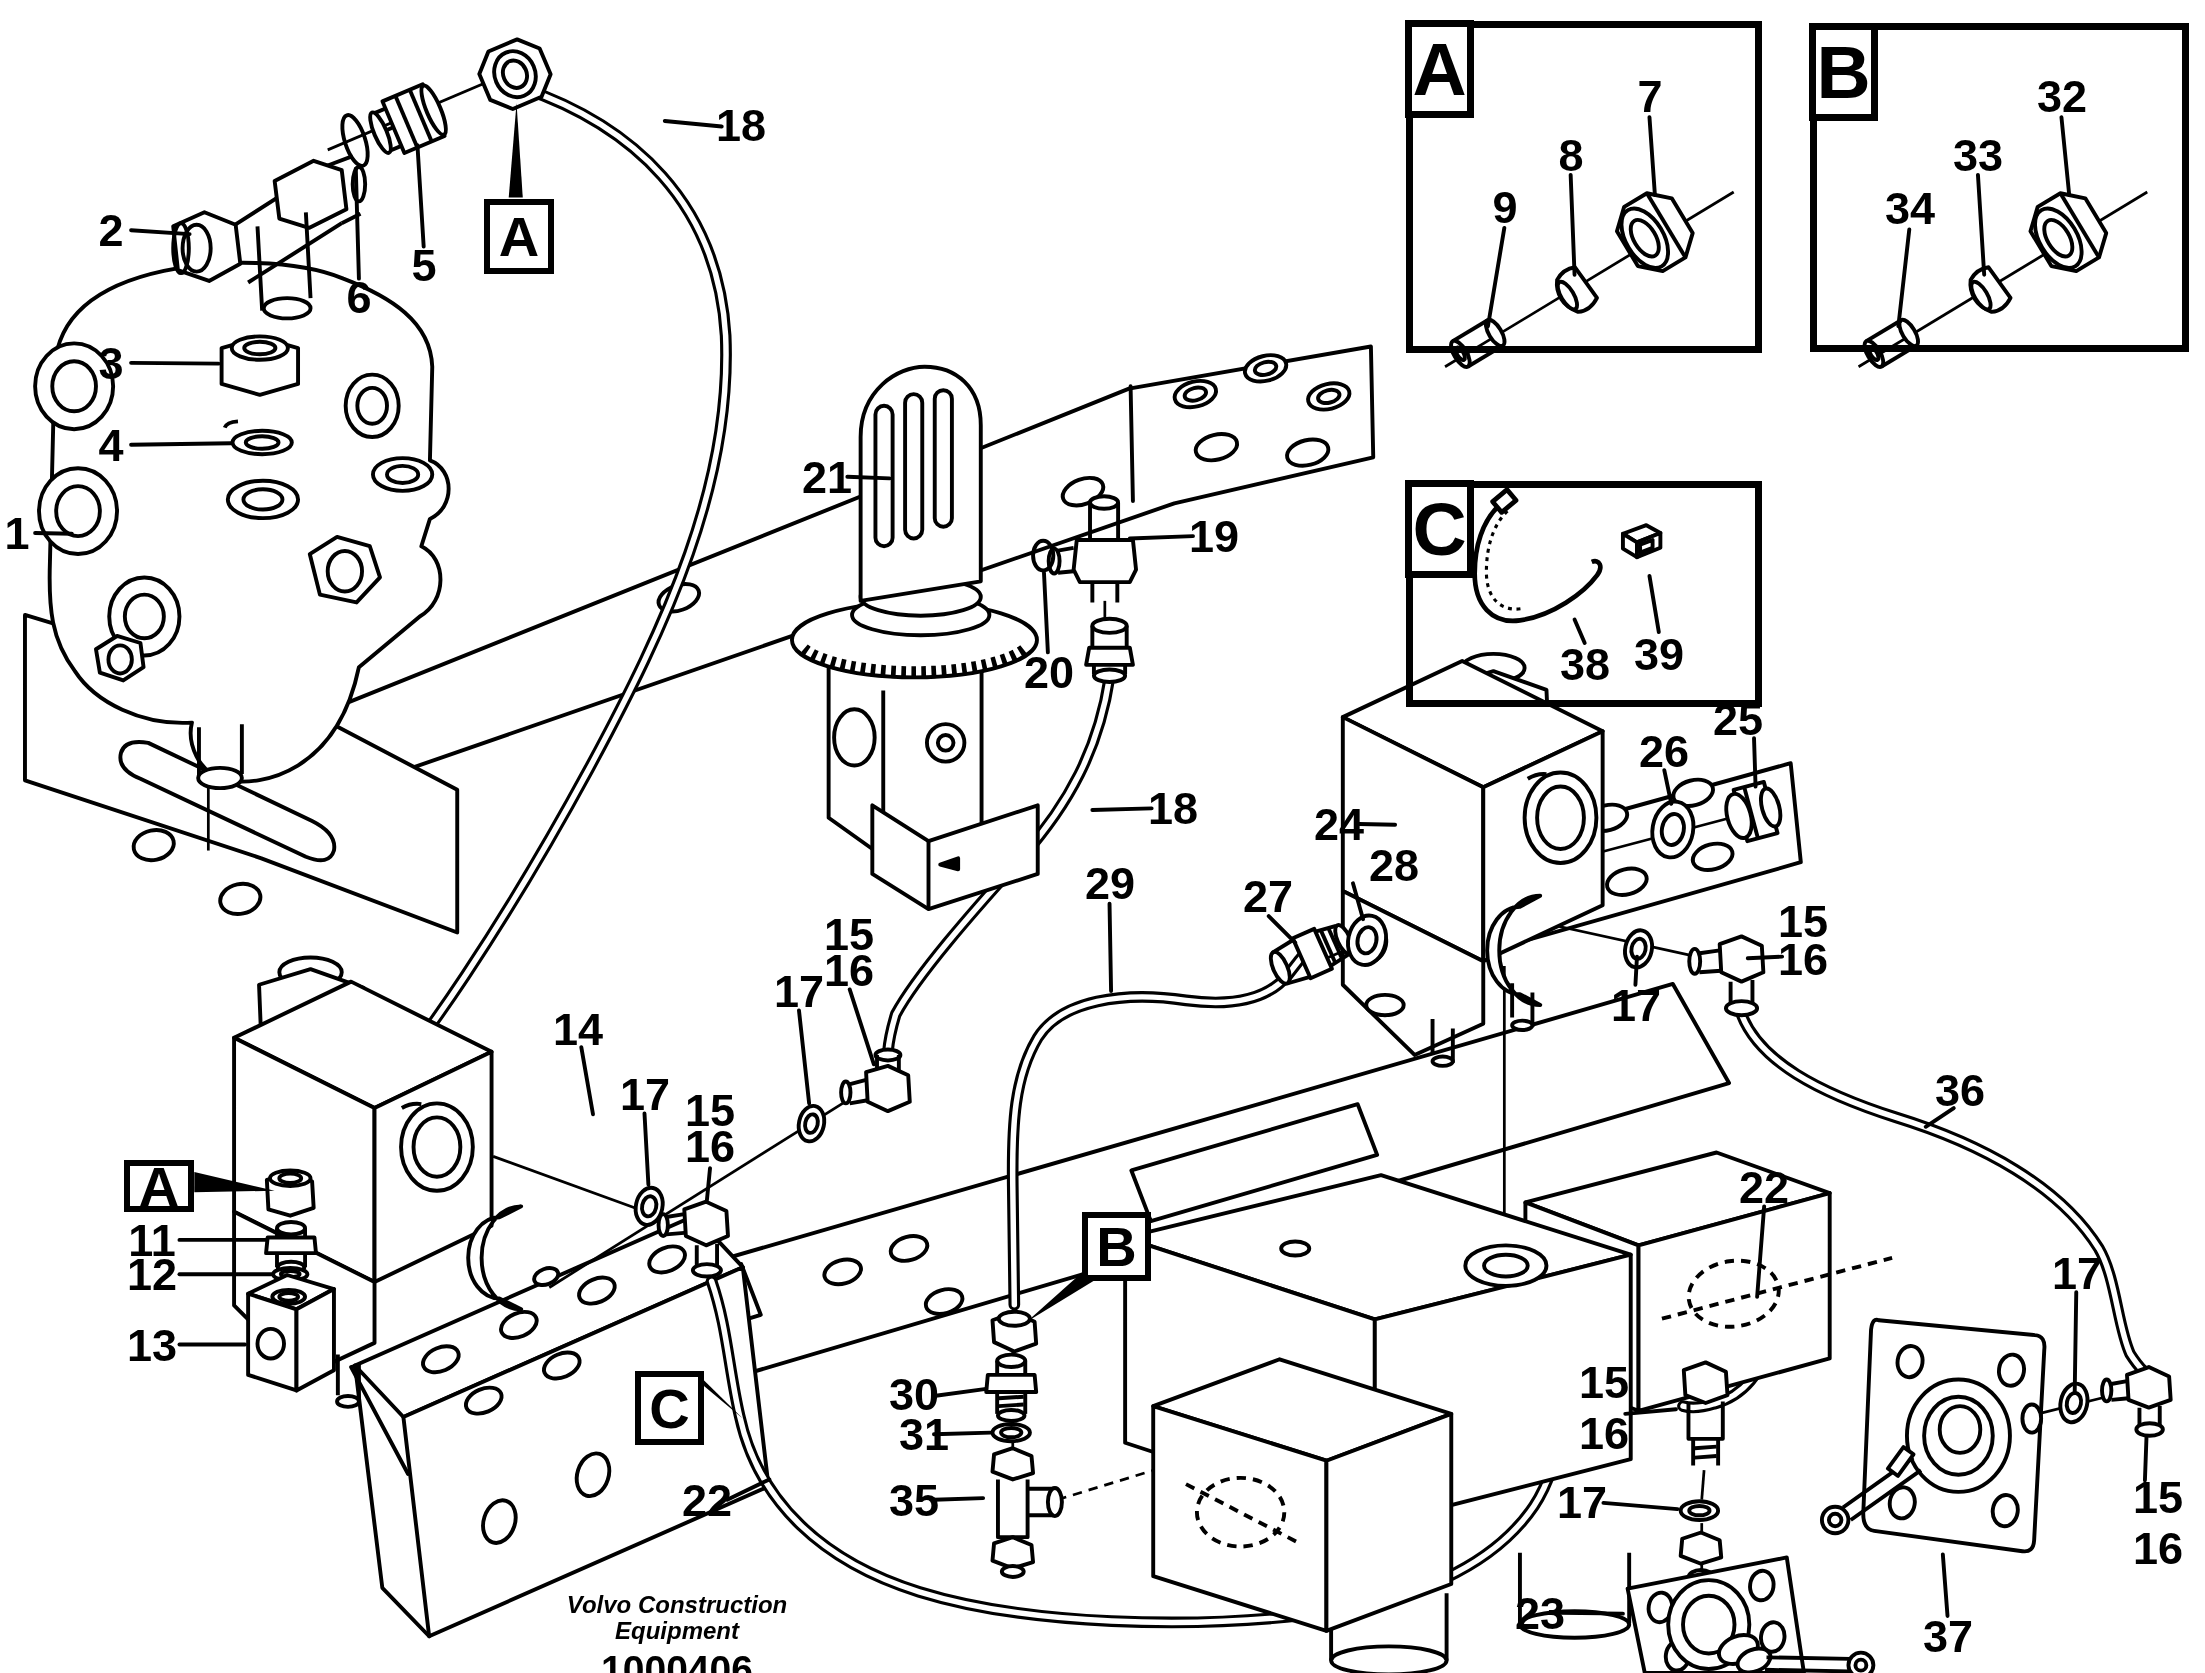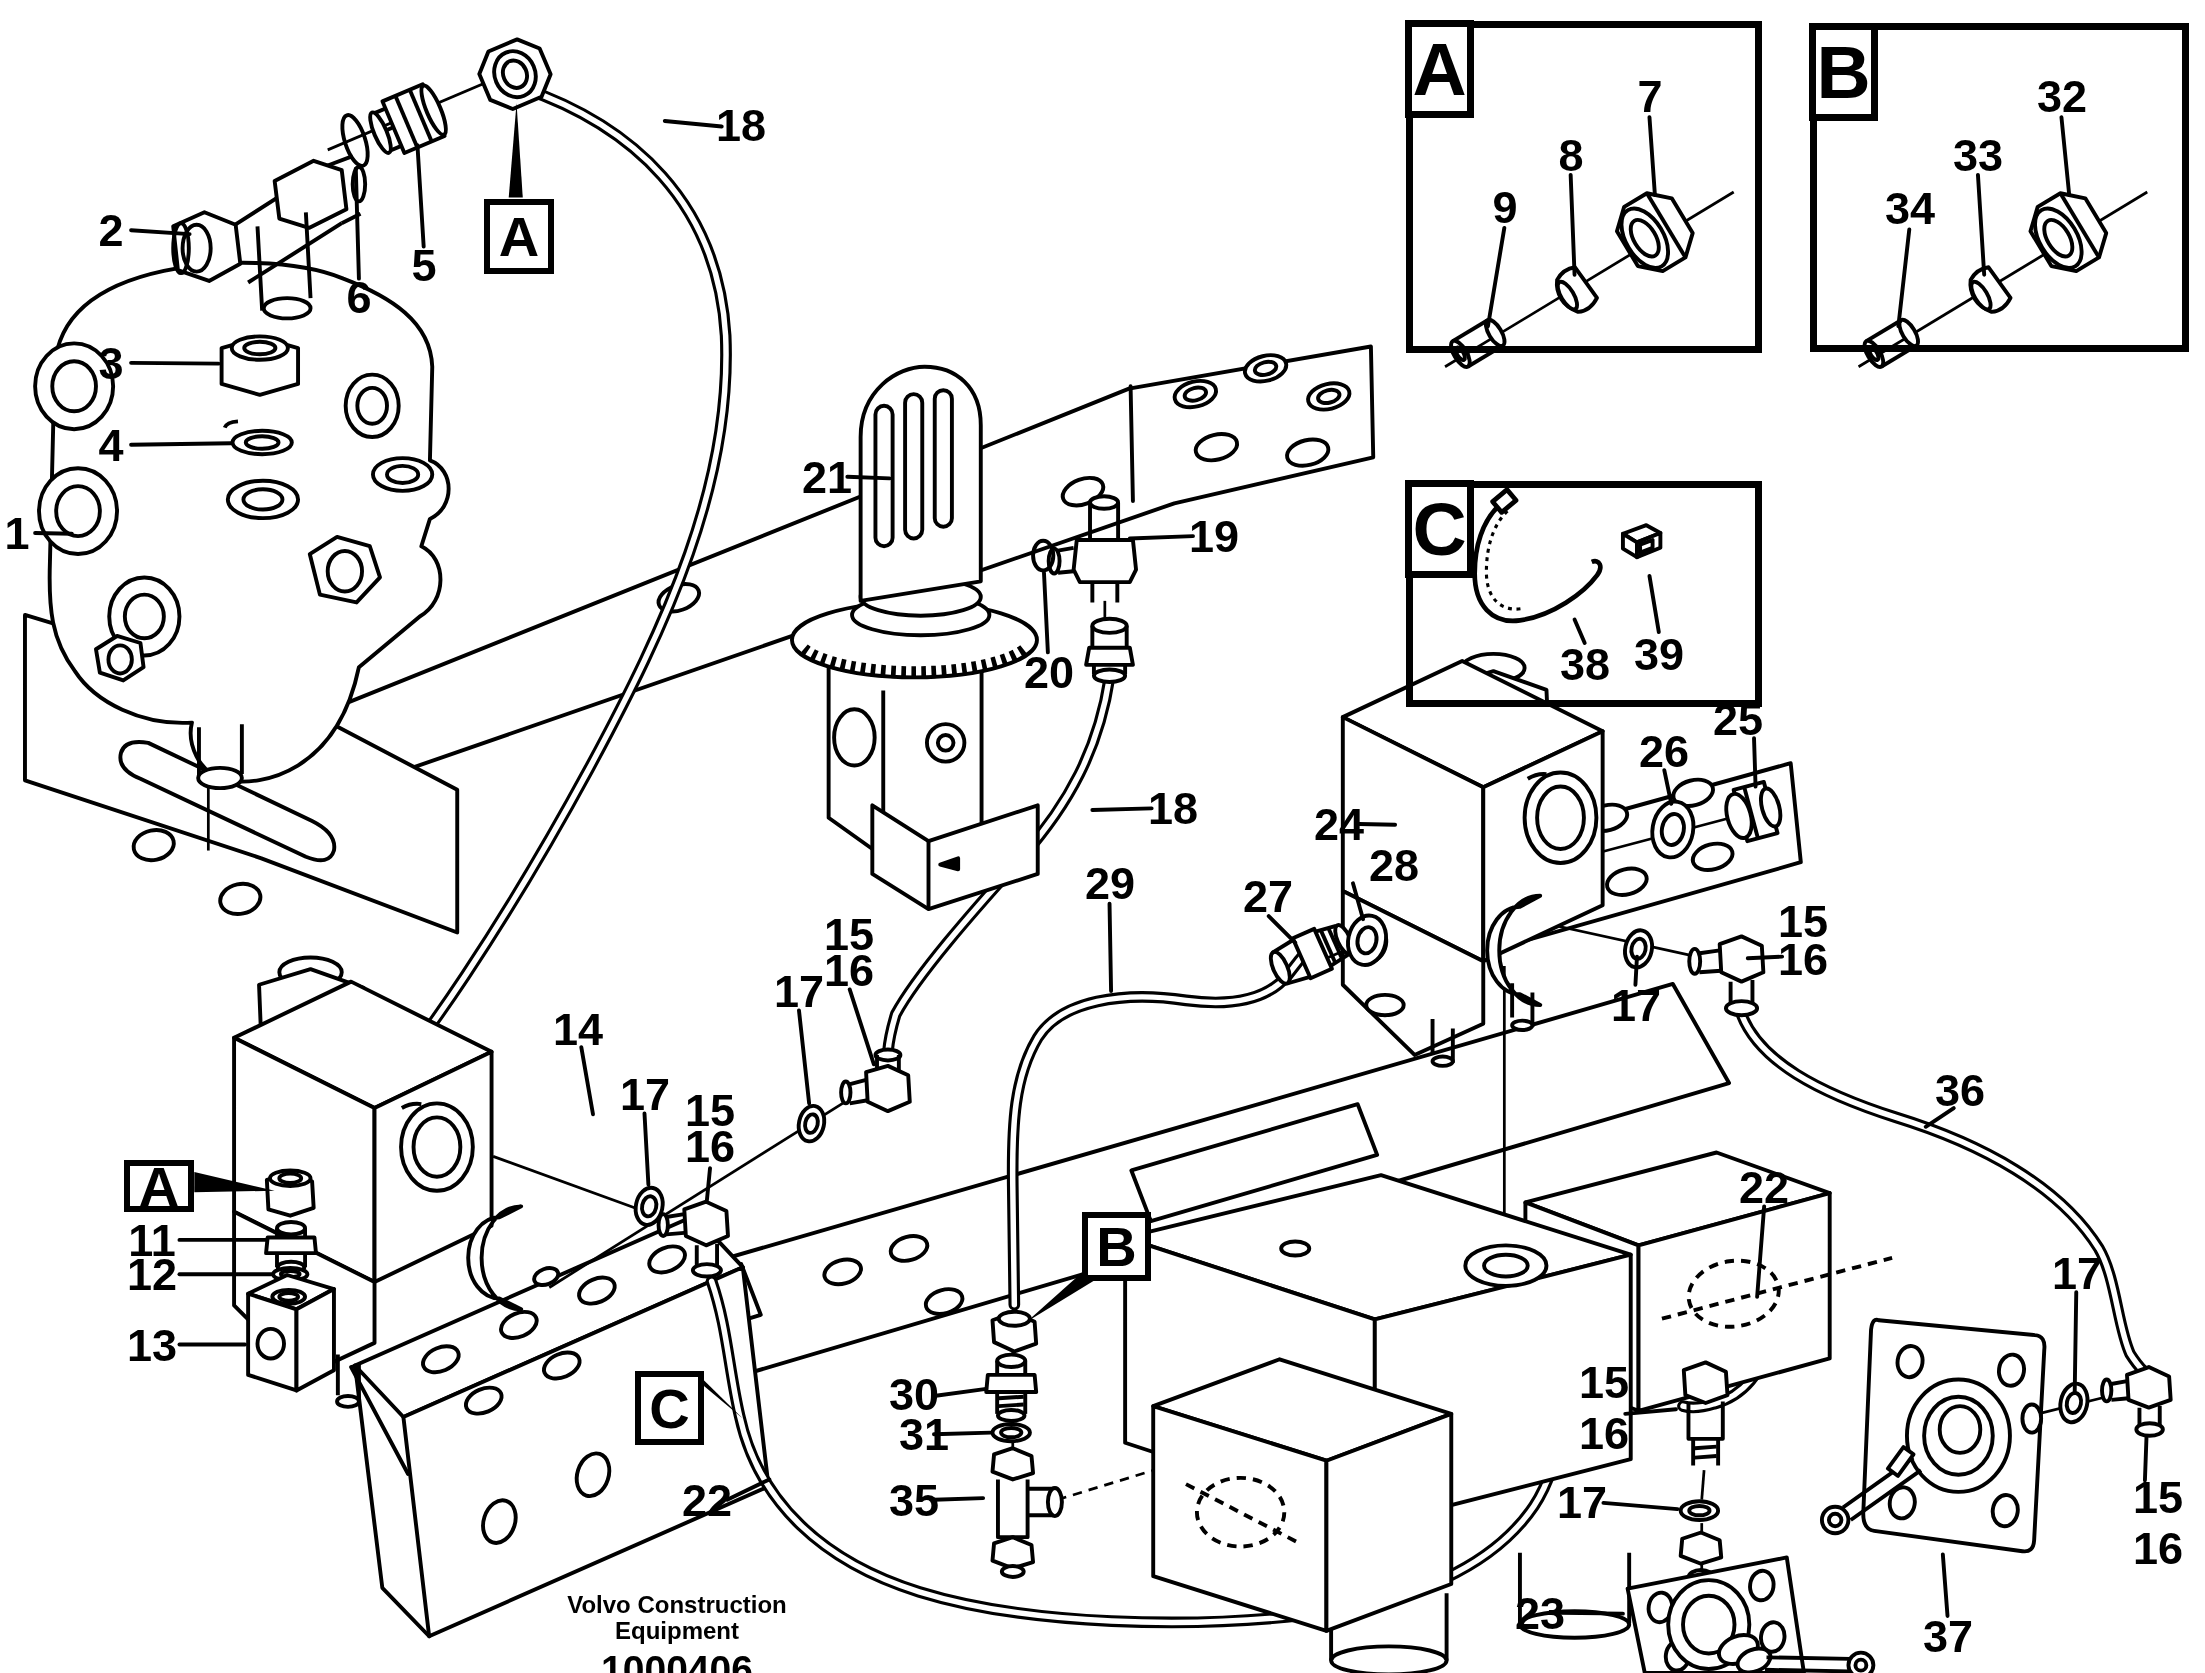--- a/index.html
+++ b/index.html
@@ -15,7 +15,7 @@
              background:#fff;display:flex;align-items:center;justify-content:center;
              font-weight:bold;font-size:75px;color:#000;box-sizing:border-box;}
   .footer{position:absolute;left:521px;top:1592px;width:312px;text-align:center;color:#000;}
-  .footer .brand{font-weight:bold;font-size:24px;line-height:26px;}
+  .footer .brand{font-weight:bold;font-size:24px;line-height:26px;font-style:italic;}
   .footer .fignum{font-weight:bold;font-size:39px;margin-top:6.2px;line-height:39px;}
 </style>
 </head>

